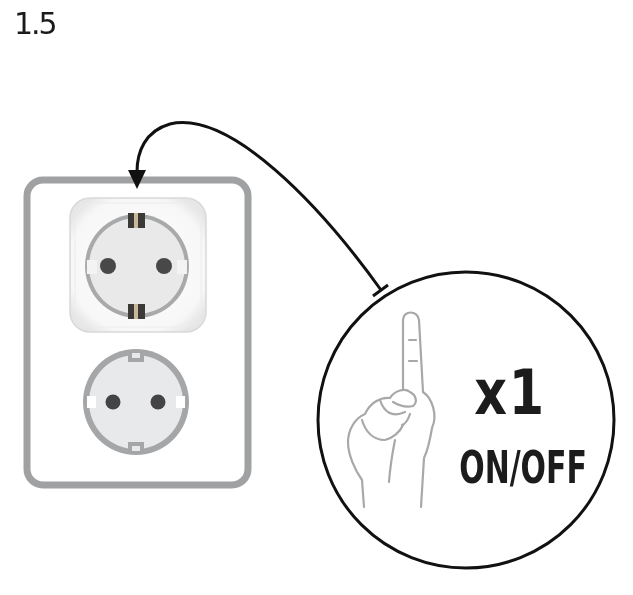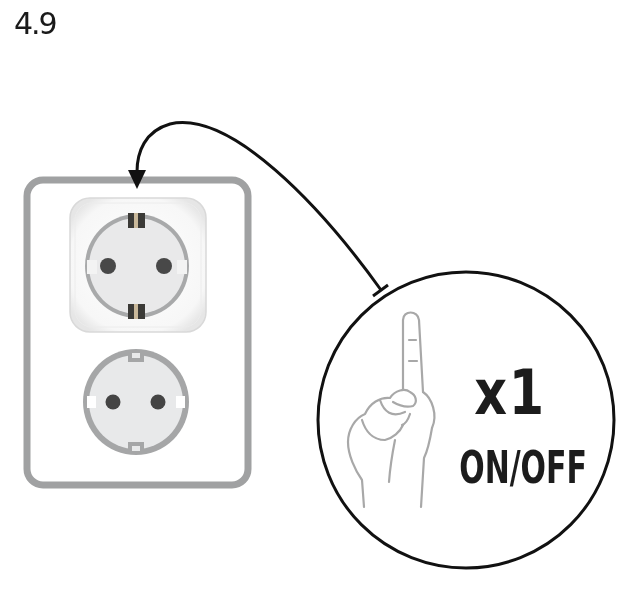--- a/index.html
+++ b/index.html
@@ -20,7 +20,7 @@
 </head>
 <body>
 
-<div class="step-number">4.9</div>
+<div class="step-number">1.5</div>
 
 <svg class="canvas" width="633" height="595" viewBox="0 0 633 595">
   <defs>

